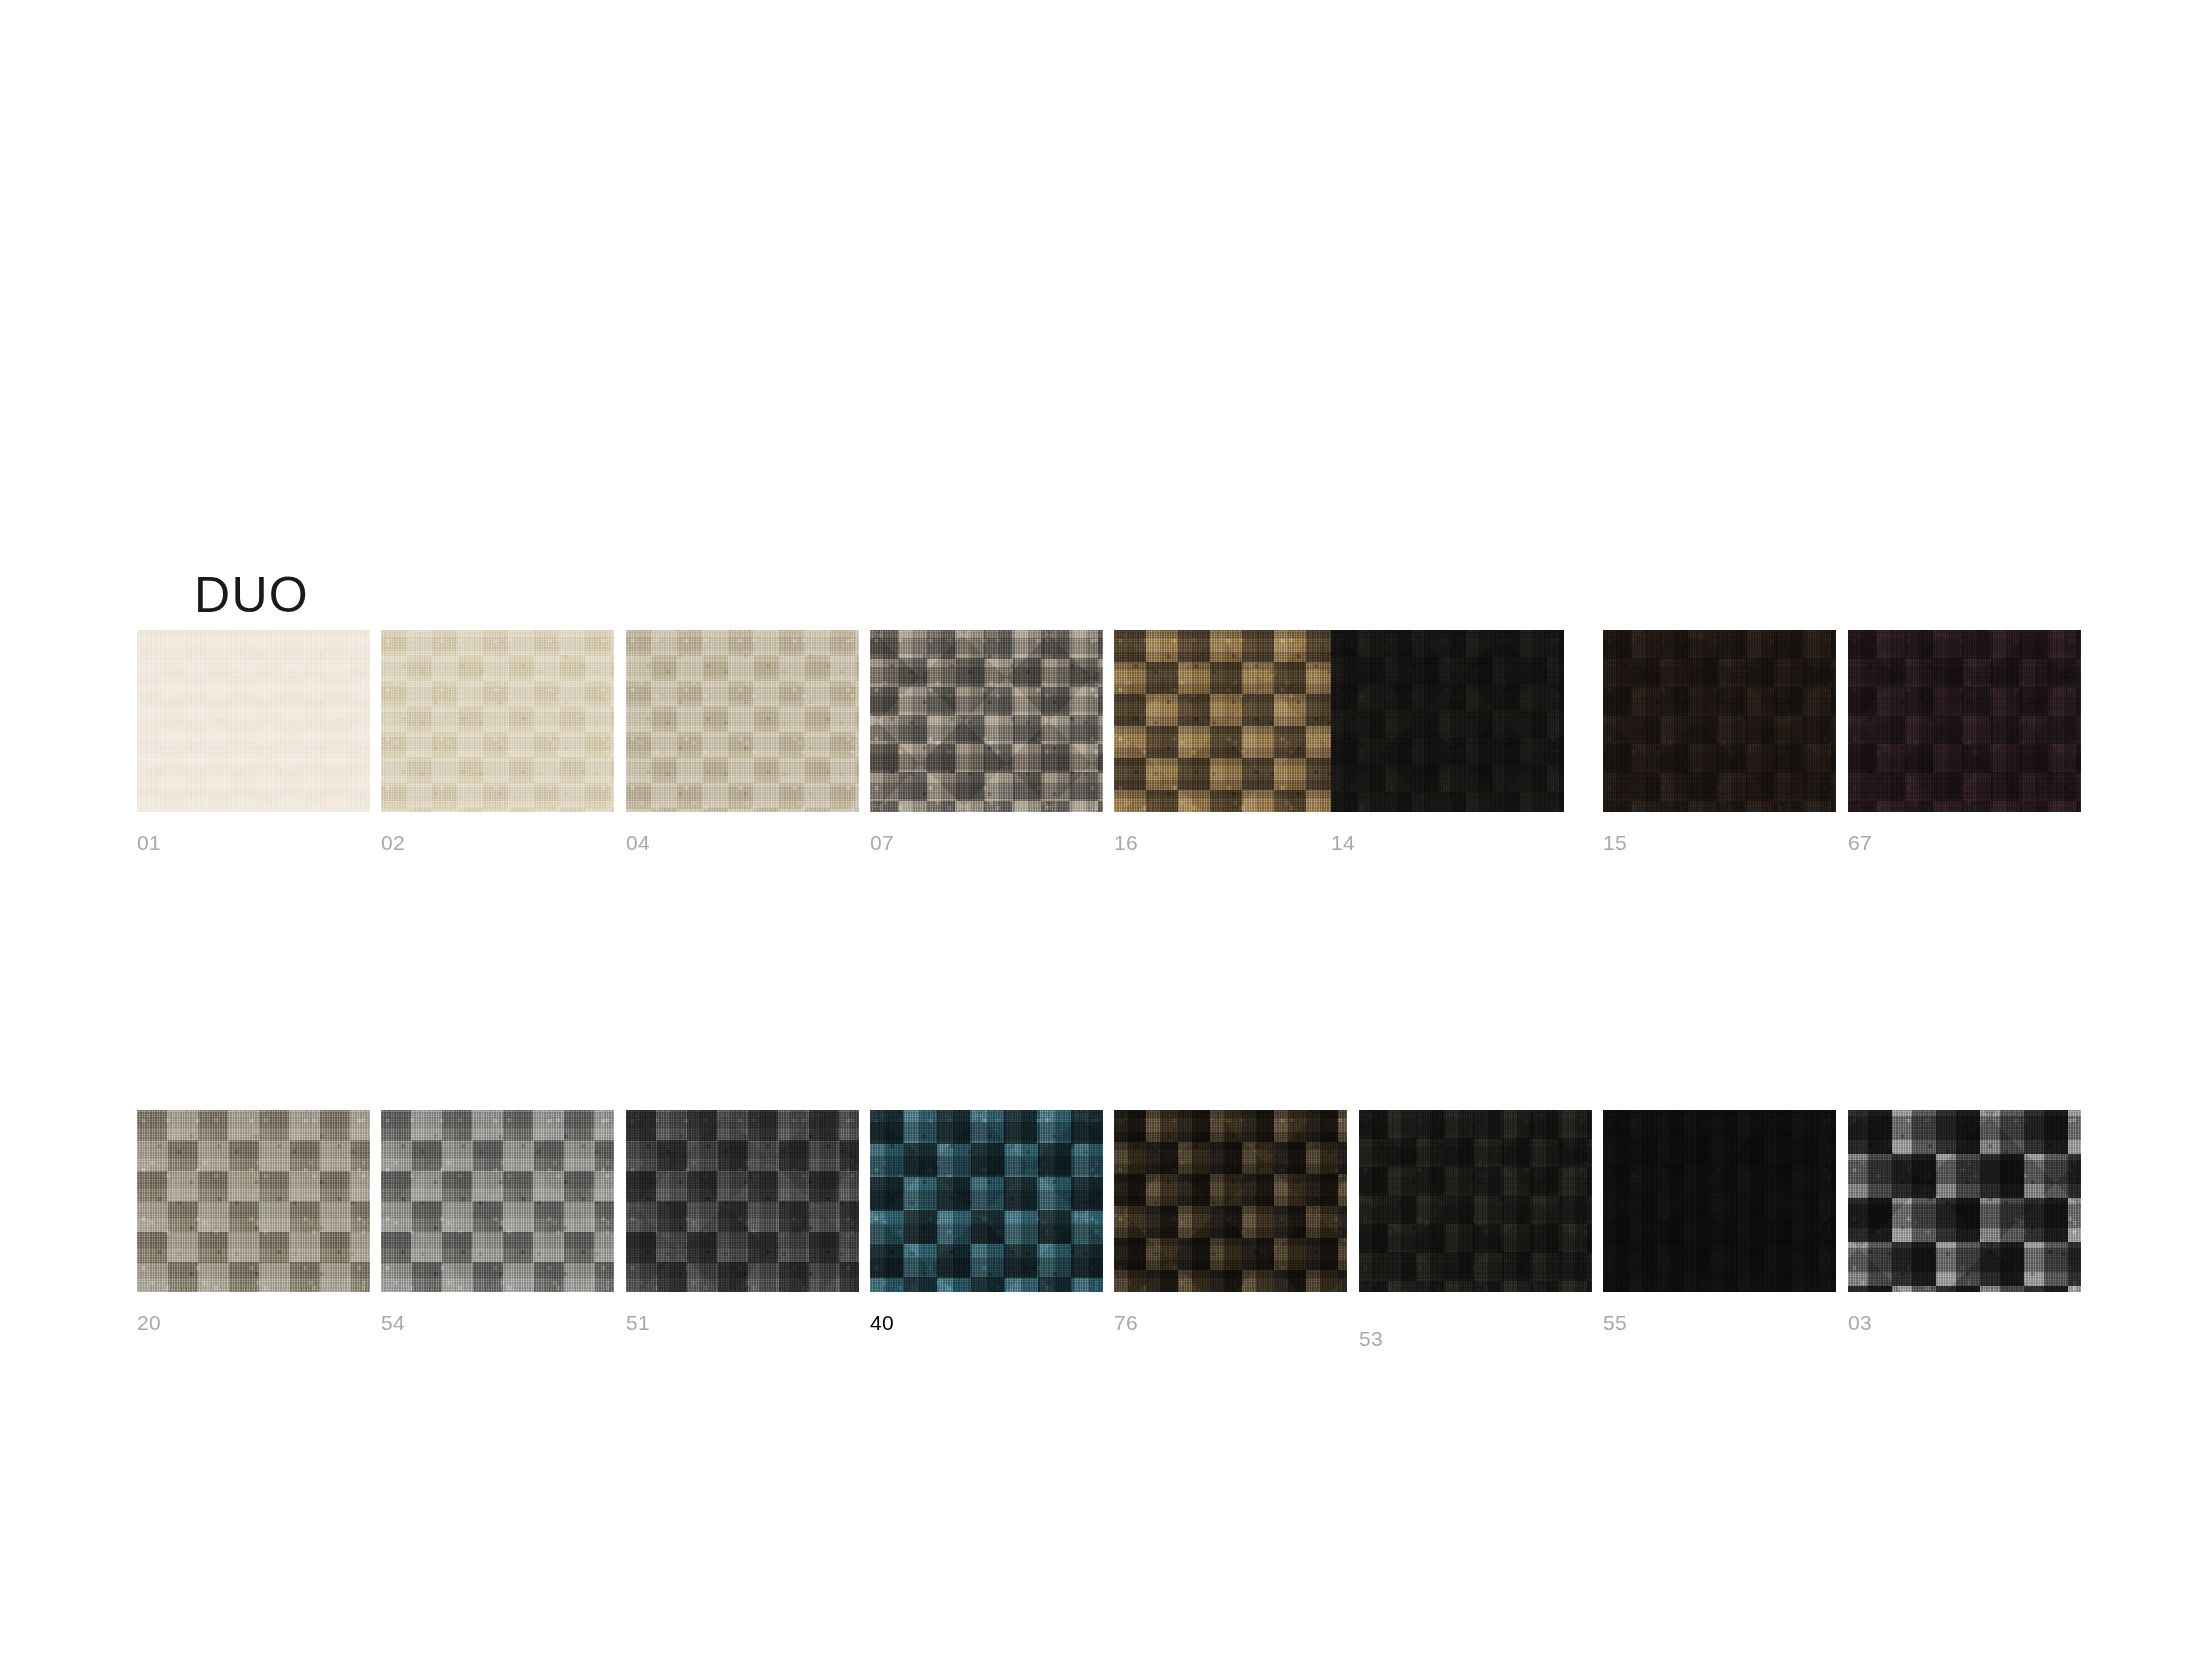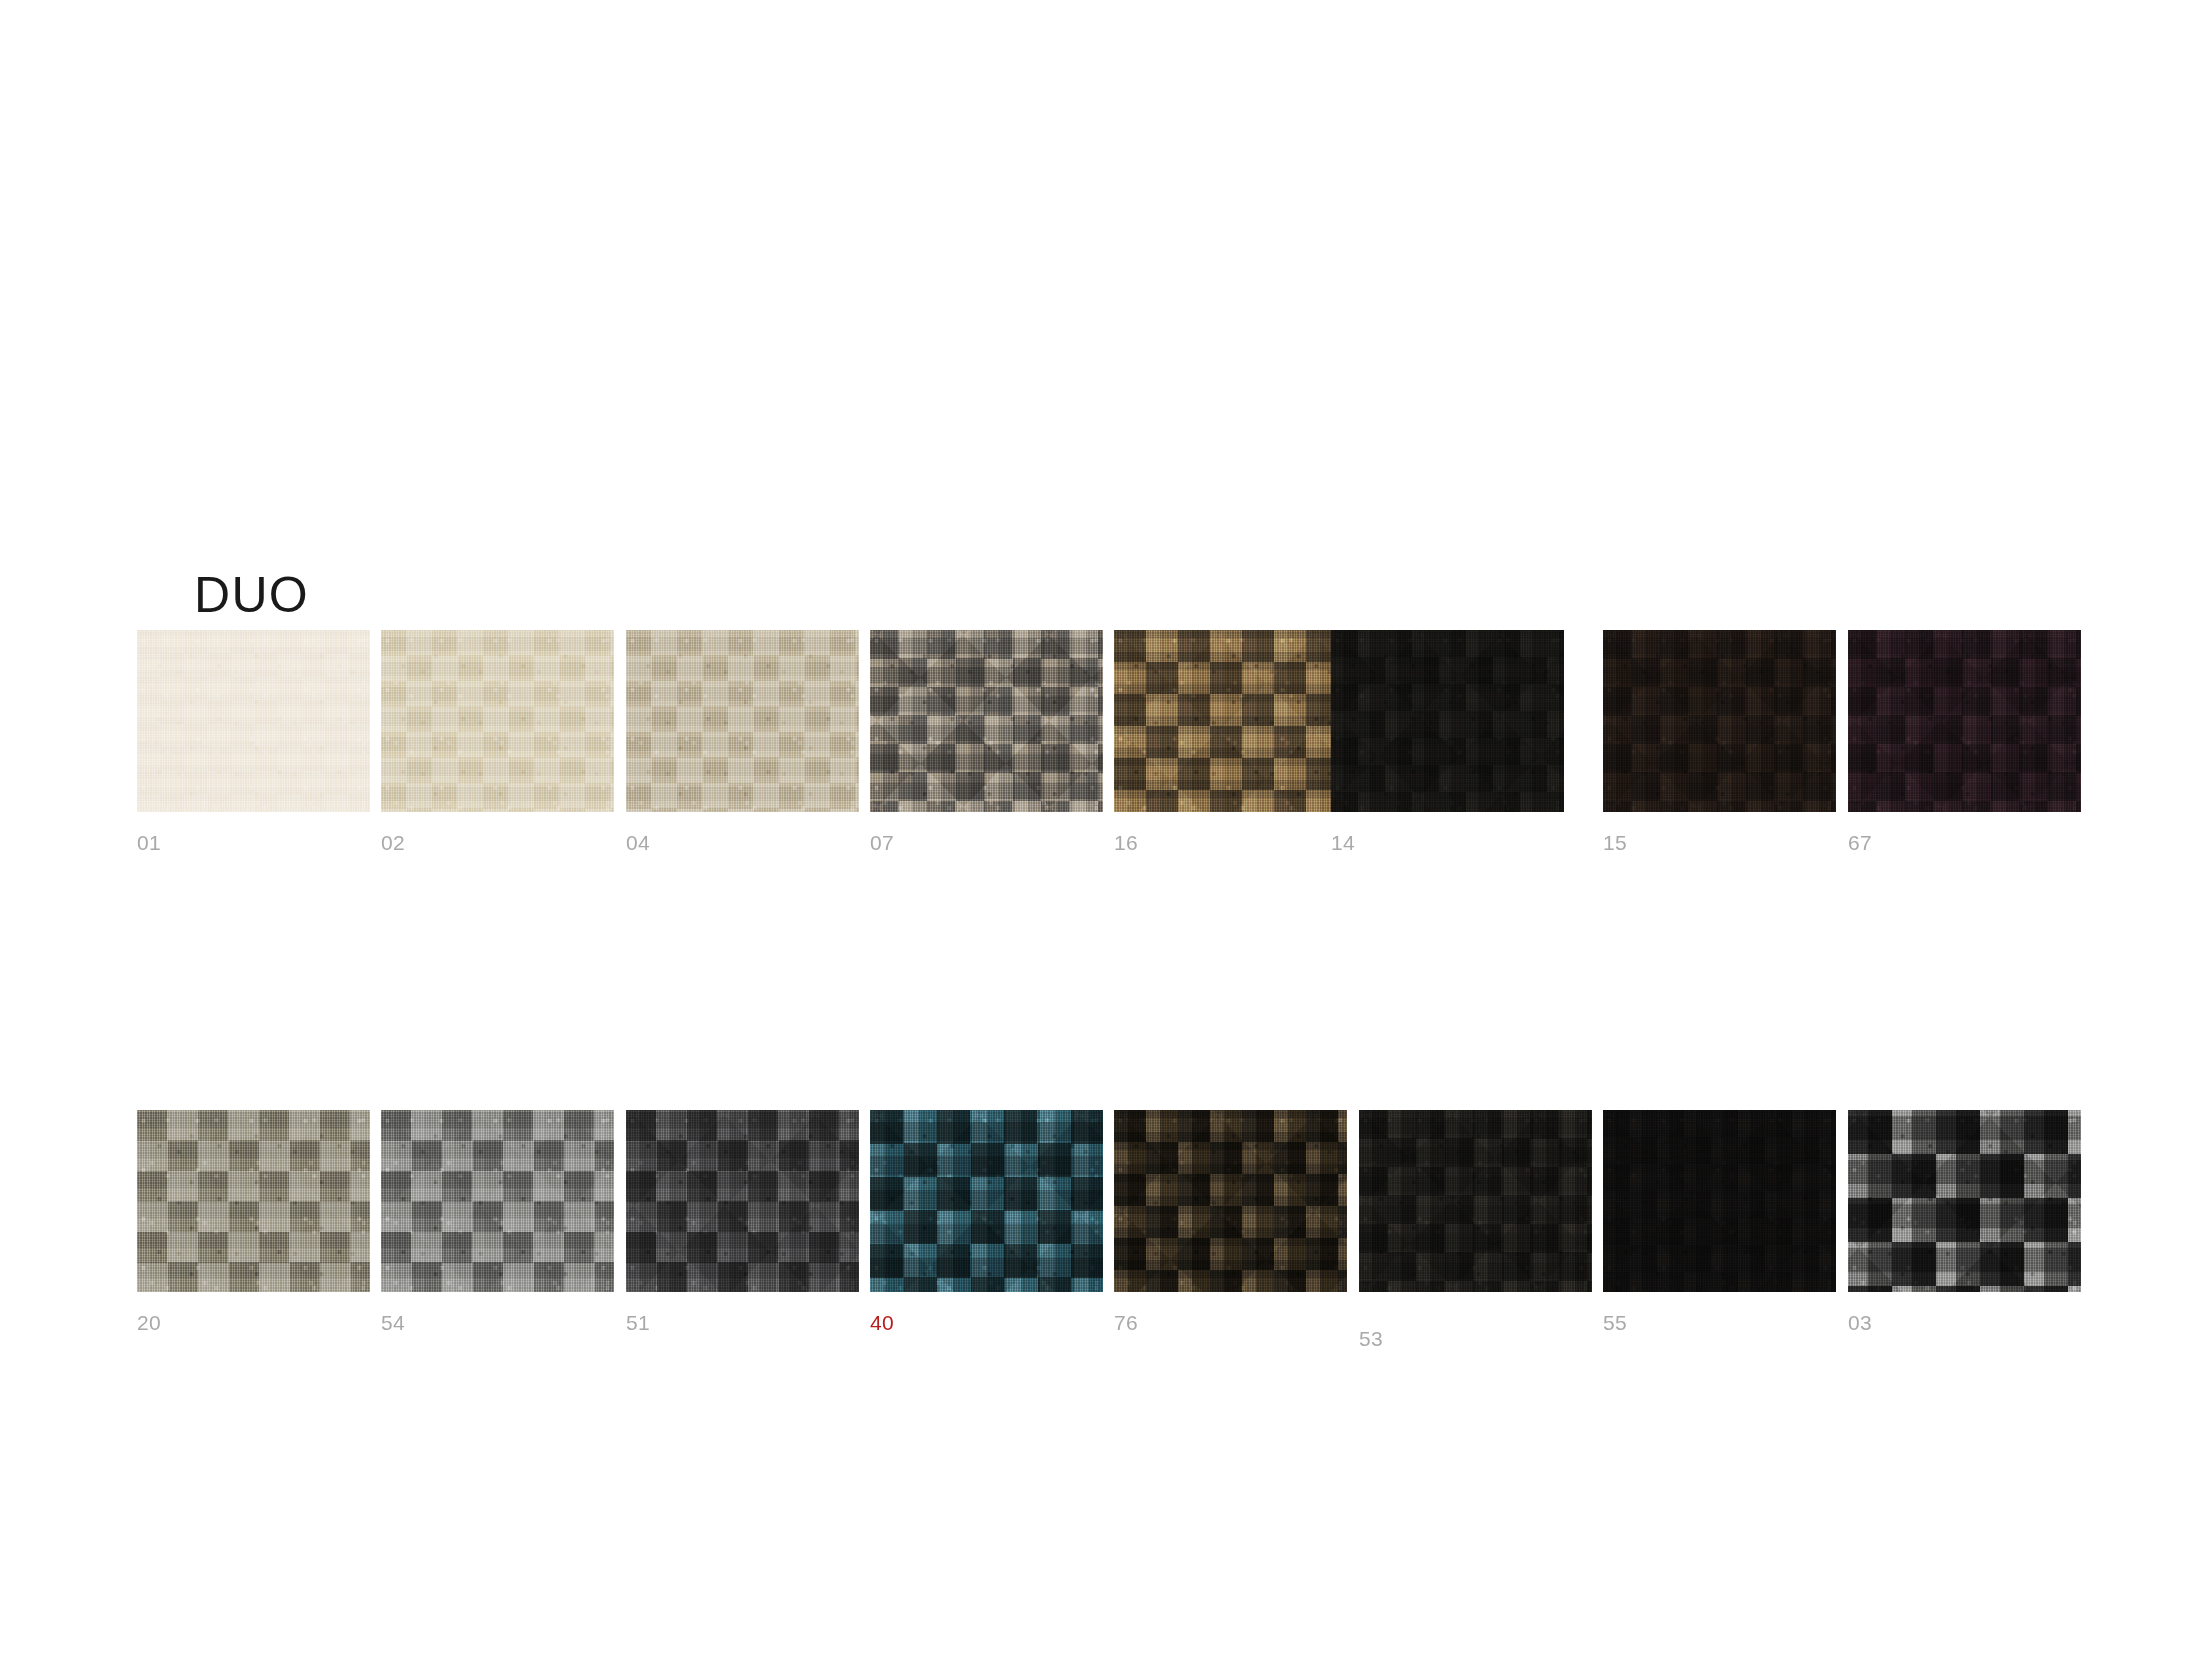--- a/index.html
+++ b/index.html
@@ -225,7 +225,7 @@
             <div class="yarn"></div>
             <div class="slub" style="opacity: 0.7;"></div>
           </div>
-          <div class="swatch-label" style="color: #b91c1c;">40</div>
+          <div class="swatch-label" style="color: #000000;">40</div>
         </div>
         <div class="swatch-cell" style="left: 977px;">
           <div class="swatch-tile" title="black-tan-melange">

